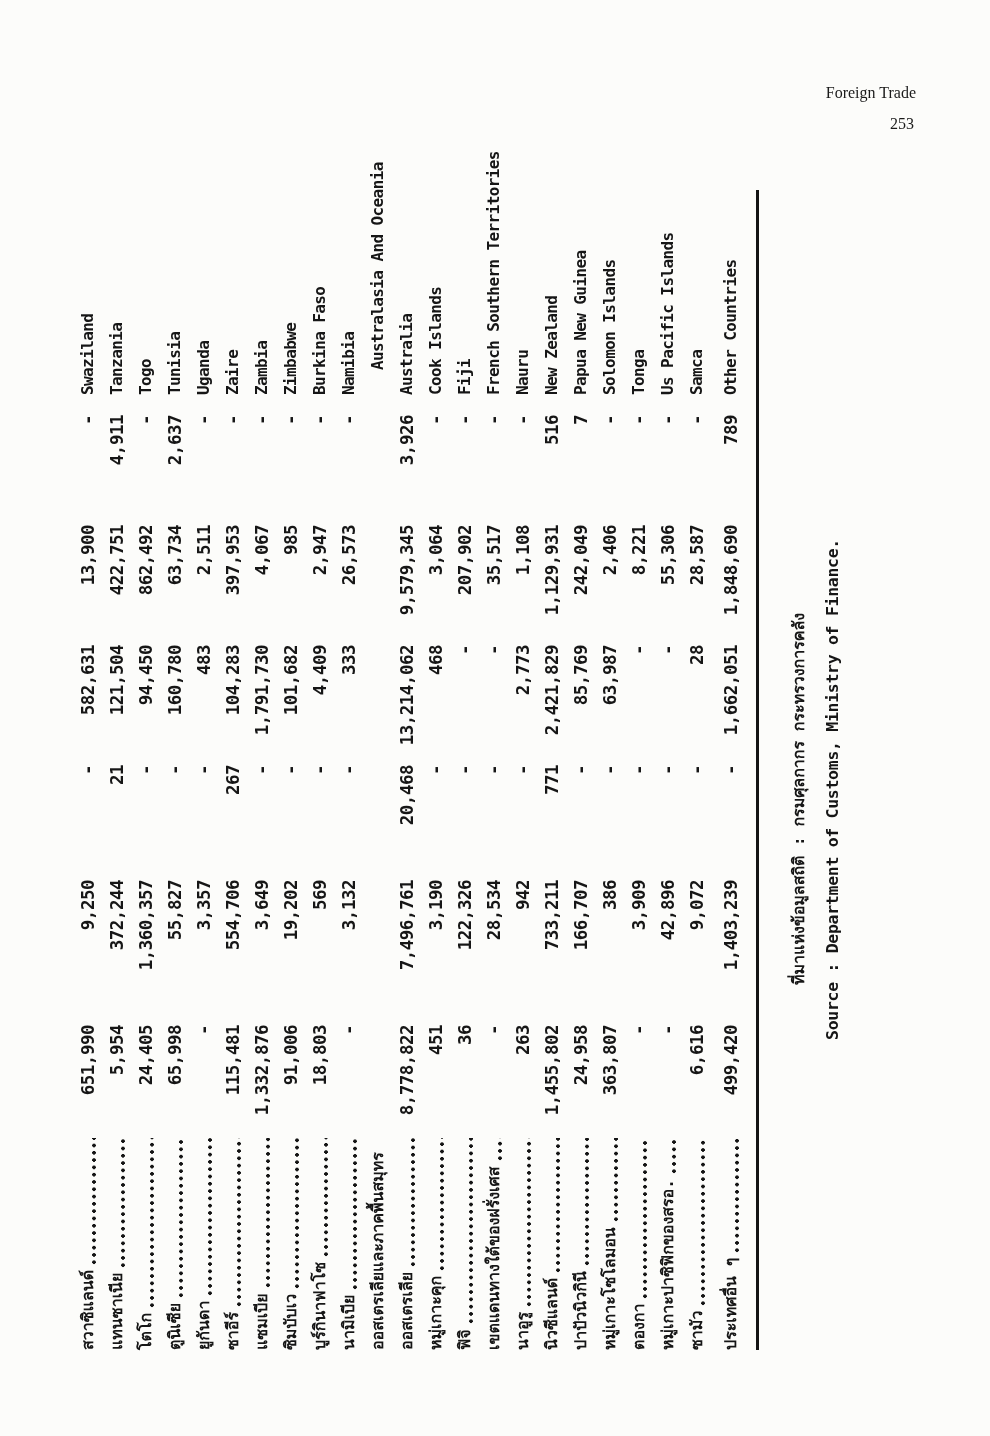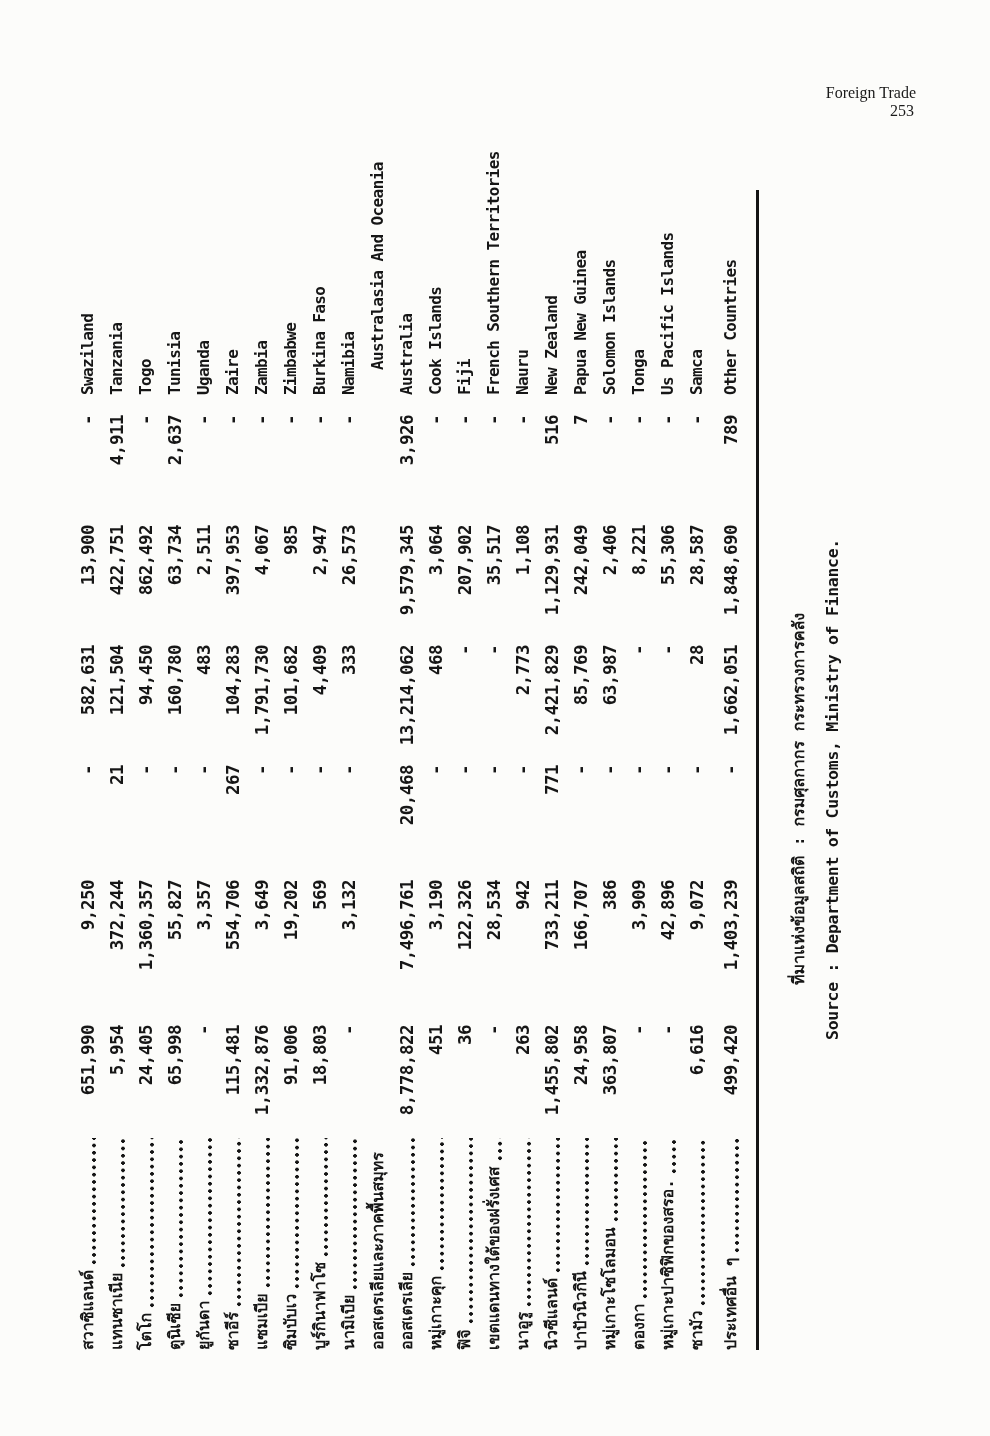--- a/index.html
+++ b/index.html
@@ -7,7 +7,7 @@
         font-family:"DejaVu Sans Mono", monospace;color:#161616;text-decoration:underline;}
   .page-header{position:absolute;top:84px;right:74px;text-align:right;
         font-family:"Liberation Serif", serif;font-size:16px;line-height:1.1;color:#1a1a1a;}
-  .page-header .pnum{padding-right:2px;}
+  .page-header .pnum{margin-top:13px;padding-right:2px;}
   
   .rot{position:absolute;transform:rotate(-90deg);transform-origin:0 0;}
   .table-block{left:60px;top:1390px;width:1260px;height:700px;}

